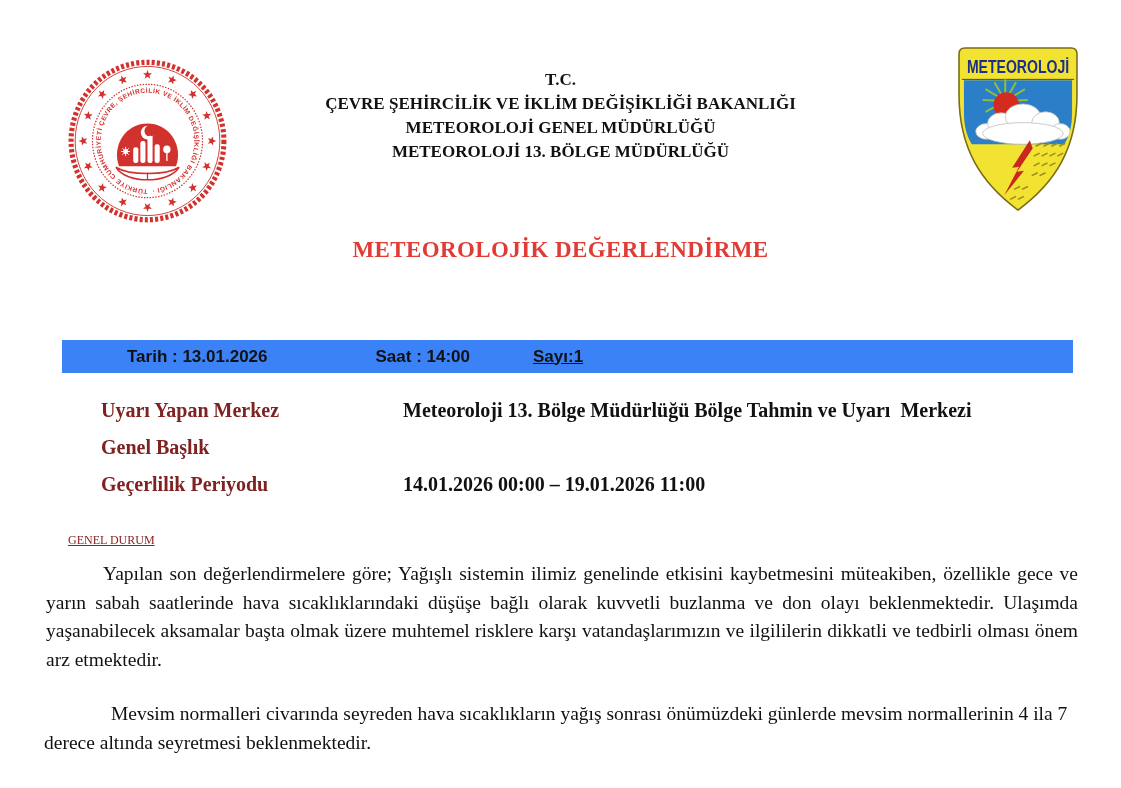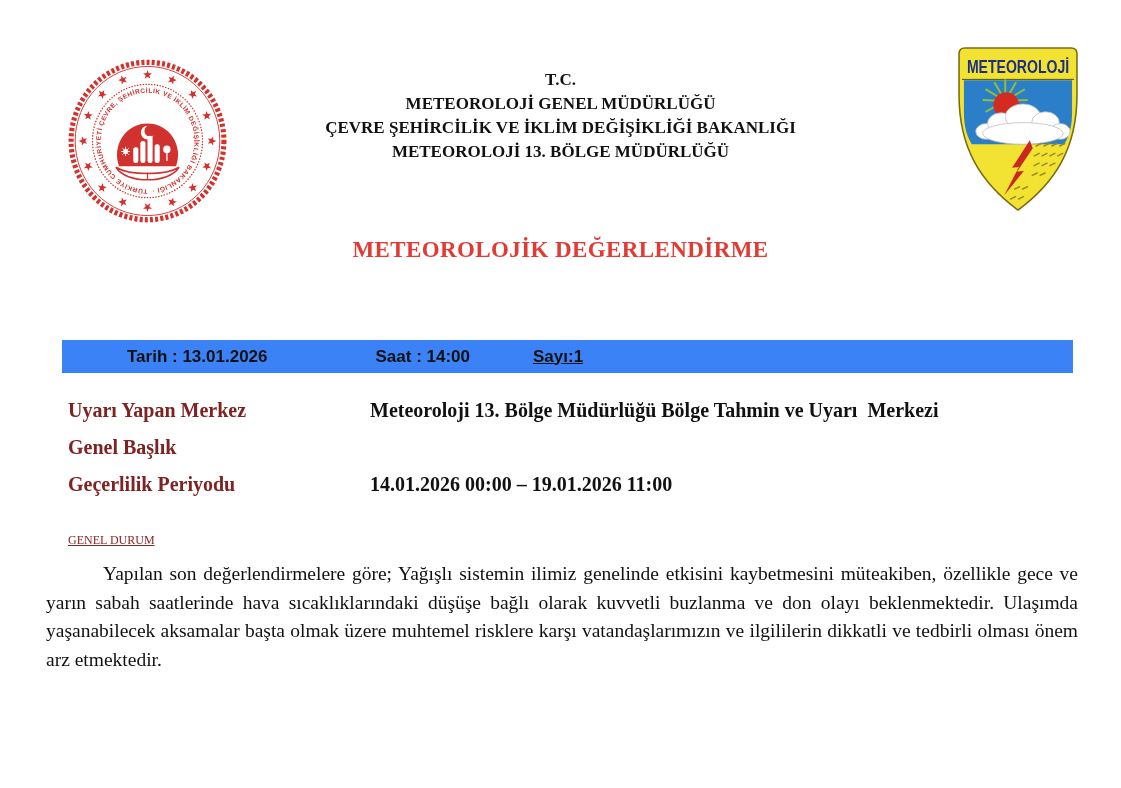--- a/index.html
+++ b/index.html
@@ -119,8 +119,8 @@
 
   <div class="header-text">
     <div>T.C.</div>
+    <div>ÇEVRE ŞEHİRCİLİK VE İKLİM DEĞİŞİKLİĞİ BAKANLIĞI</div>
     <div>METEOROLOJİ GENEL MÜDÜRLÜĞÜ</div>
-    <div>ÇEVRE ŞEHİRCİLİK VE İKLİM DEĞİŞİKLİĞİ BAKANLIĞI</div>
     <div>METEOROLOJİ 13. BÖLGE MÜDÜRLÜĞÜ</div>
   </div>
 

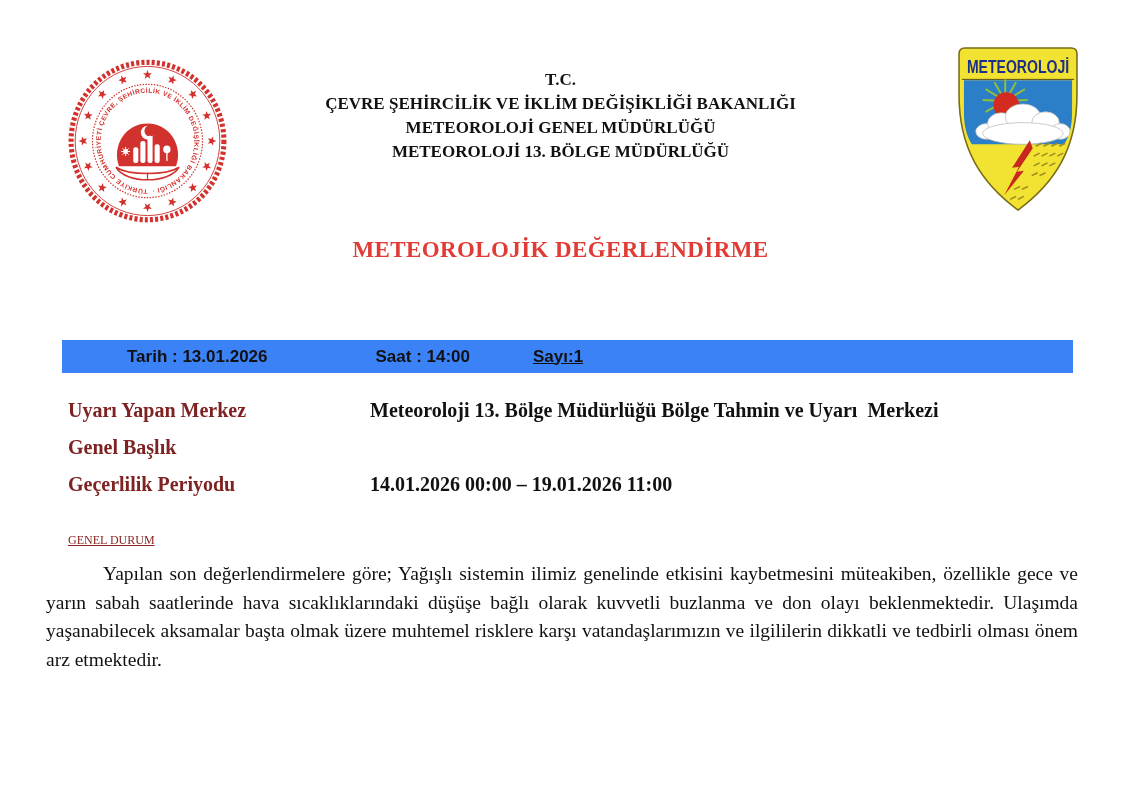--- a/index.html
+++ b/index.html
@@ -33,7 +33,7 @@
 
   
   .details { position:absolute; left:68px; top:392px; width:1006px; }
-  .detail-row { display:flex; align-items:center; height:37px; }
+  .detail-row { display:flex; align-items:center; height:37px;margin-left:33px; }
   .detail-label { width:302px; flex:0 0 302px; color:#7e2222; font-weight:bold; font-size:20px; }
   .detail-value { font-weight:bold; font-size:20px; color:#111; white-space:pre-wrap; }
 

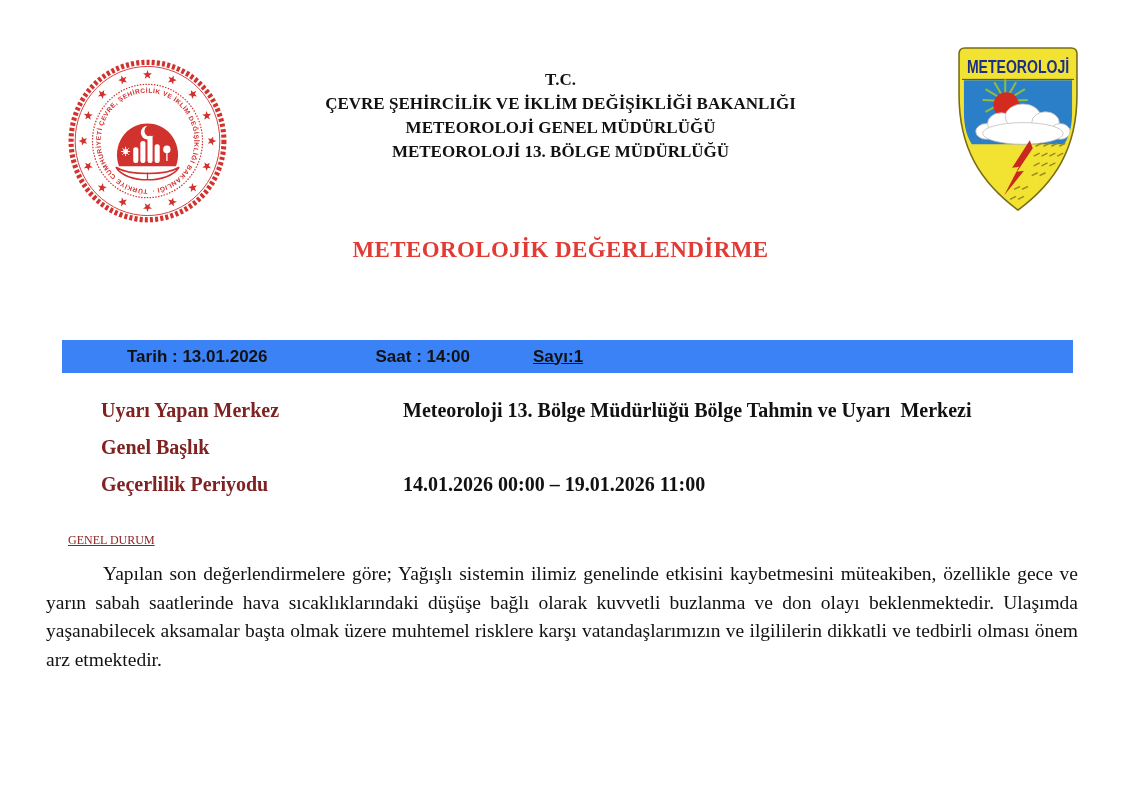--- a/index.html
+++ b/index.html
@@ -203,6 +203,7 @@
 
   <div class="section-heading">GENEL DURUM</div>
   <p class="para1">Yapılan son değerlendirmelere göre; Yağışlı sistemin ilimiz genelinde etkisini kaybetmesini müteakiben, özellikle gece ve yarın sabah saatlerinde hava sıcaklıklarındaki düşüşe bağlı olarak kuvvetli buzlanma ve don olayı beklenmektedir. Ulaşımda yaşanabilecek aksamalar başta olmak üzere muhtemel risklere karşı vatandaşlarımızın ve ilgililerin dikkatli ve tedbirli olması önem arz etmektedir.</p>
+  <p class="para2">Mevsim normalleri civarında seyreden hava sıcaklıkların yağış sonrası önümüzdeki günlerde mevsim normallerinin 4 ila 7 derece altında seyretmesi beklenmektedir.</p>
 
 </div>
 

